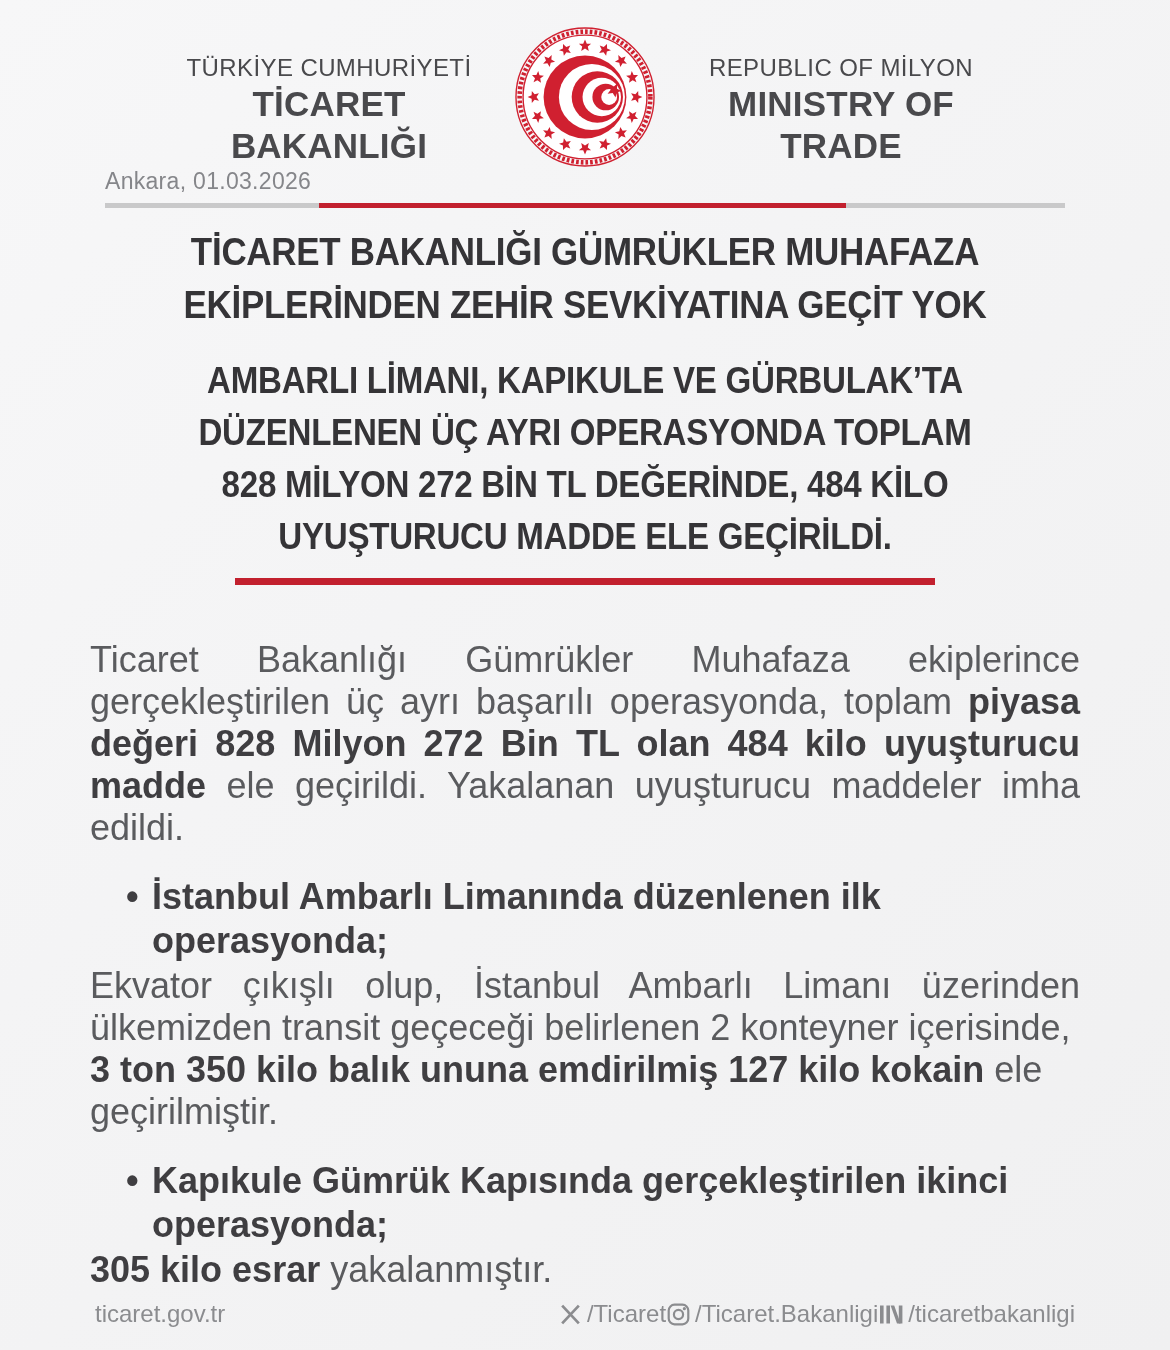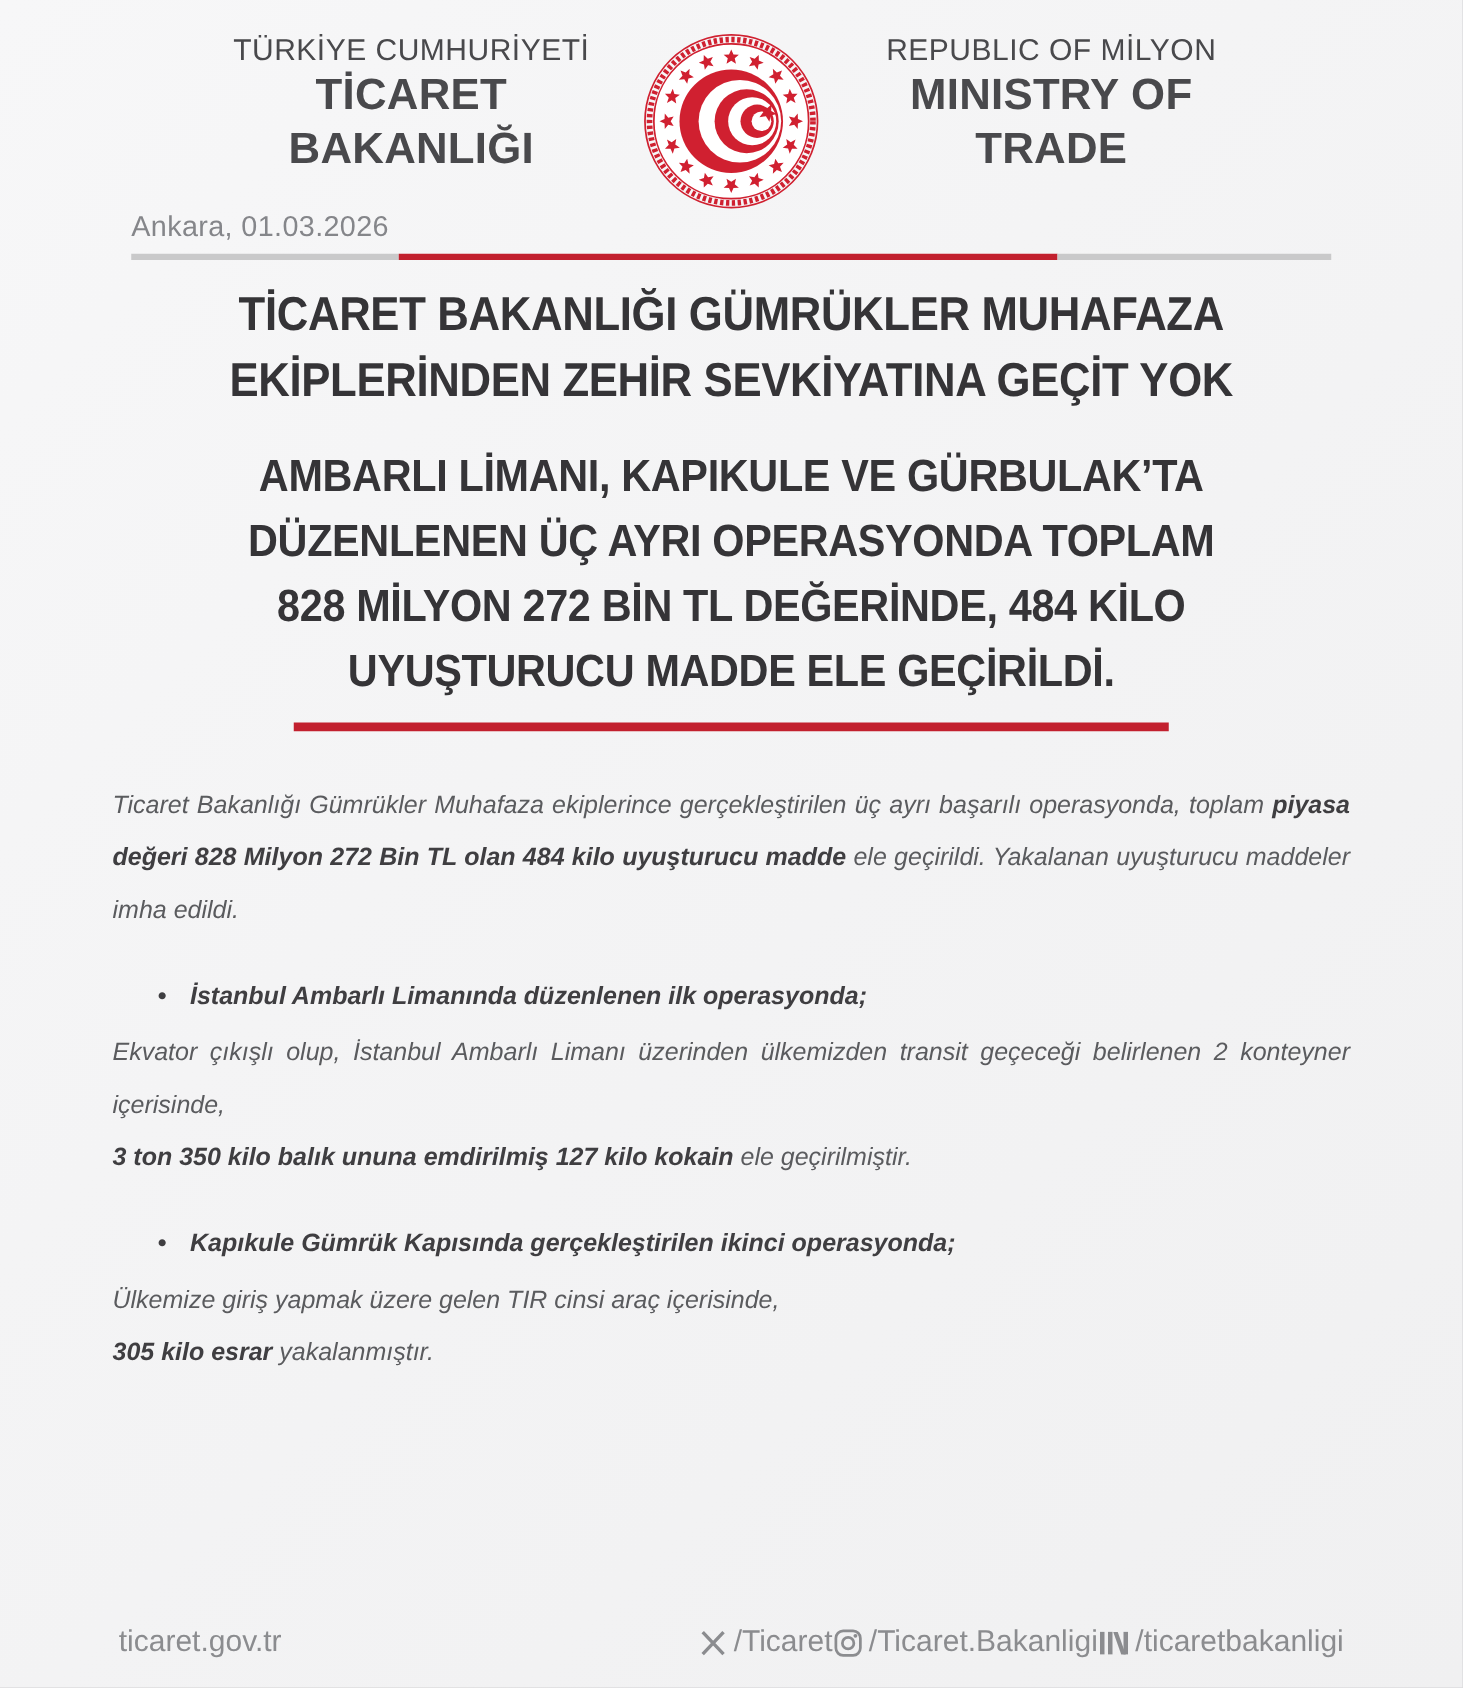--- a/index.html
+++ b/index.html
@@ -25,7 +25,7 @@
 
   
   .header{
-    display:flex;align-items:flex-start;justify-content:center;
+    display:flex;align-items:flex-end;justify-content:center;
     gap:30px;padding-top:26px;
   }
   .org-block{width:310px;line-height:1.22;text-align:center;color:#49494c;}

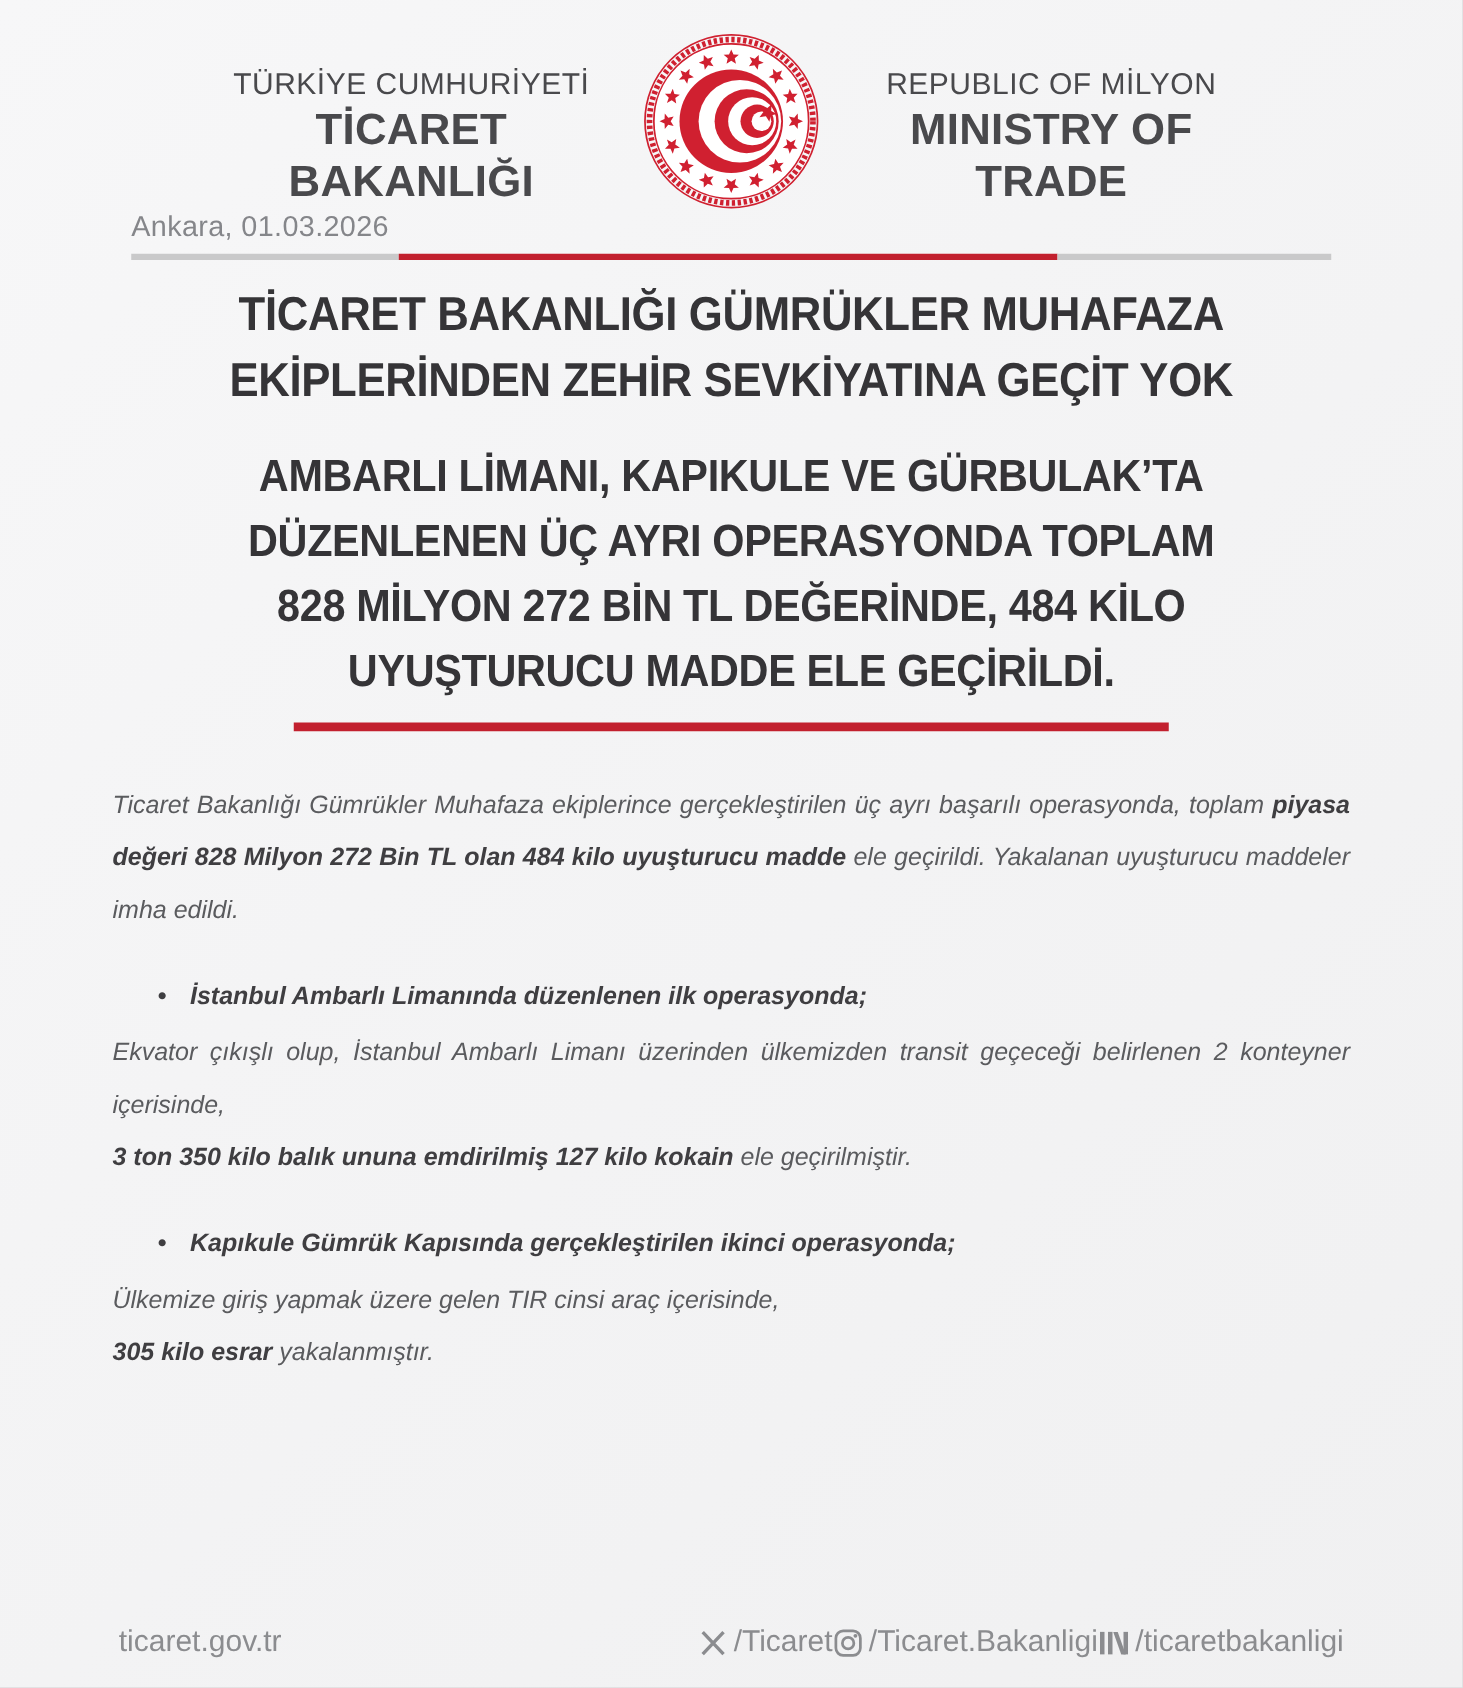--- a/index.html
+++ b/index.html
@@ -65,7 +65,7 @@
   }
 
   
-  .body-text{margin-top:38px;font-size:20px;line-height:42px;color:var(--ink-body);font-style:italic;}
+  .body-text{margin-top:54px;font-size:36px;line-height:42px;color:var(--ink-body);}
   .para{text-align:justify;margin-bottom:22px;}
   .para b{color:var(--ink-bold);font-weight:700;}
   .bullet-block{margin-top:26px;}

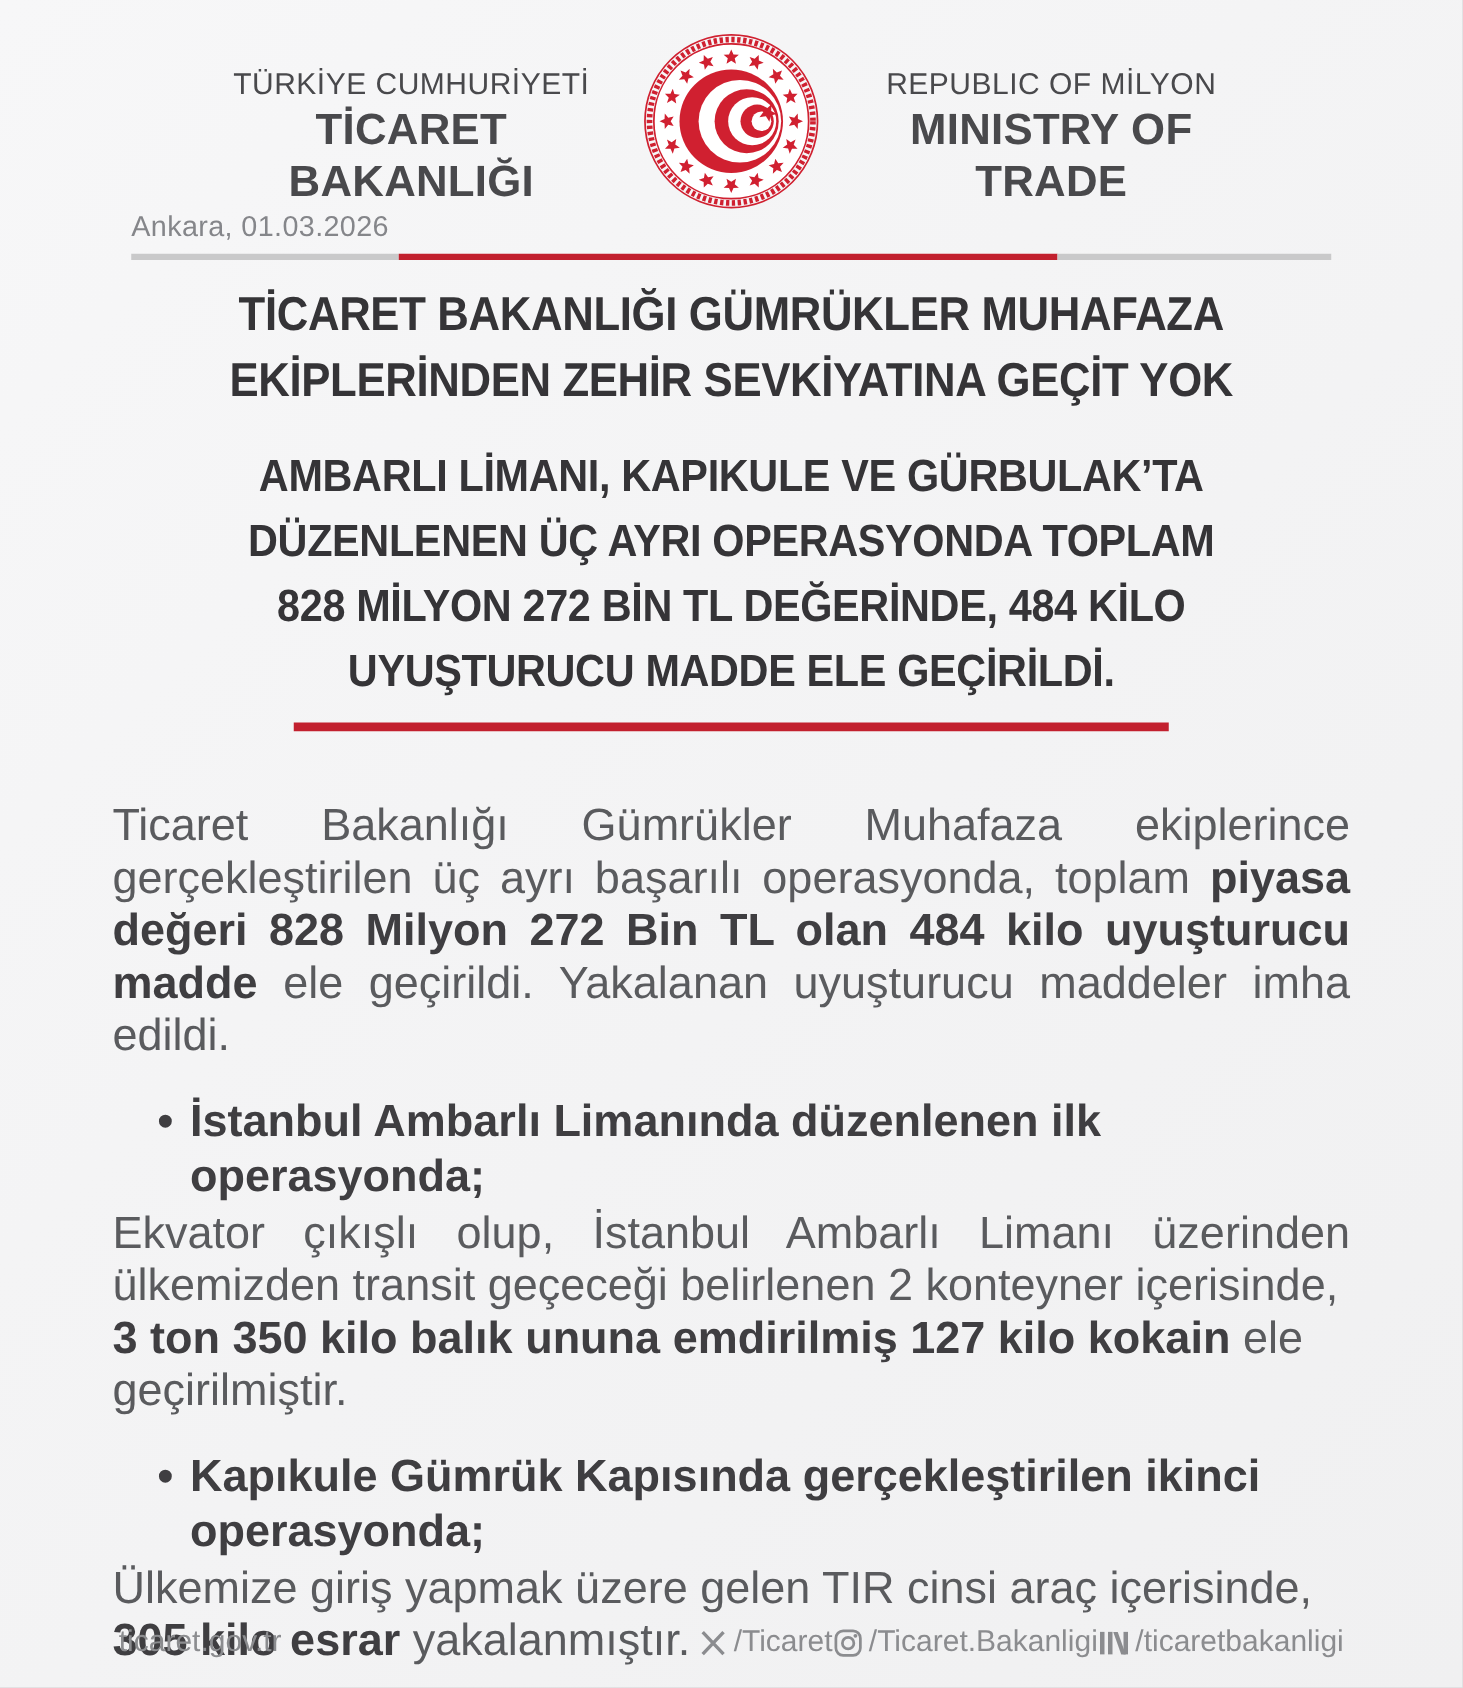--- a/index.html
+++ b/index.html
@@ -187,7 +187,6 @@
 
     <div class="bullet-block">
       <div class="bullet-heading">Kapıkule Gümrük Kapısında gerçekleştirilen ikinci operasyonda;</div>
-      <div class="bullet-body">Ülkemize giriş yapmak üzere gelen TIR cinsi araç içerisinde,</div>
       <div class="bullet-result"><b>305 kilo esrar</b><span> yakalanmıştır.</span></div>
     </div>
 

